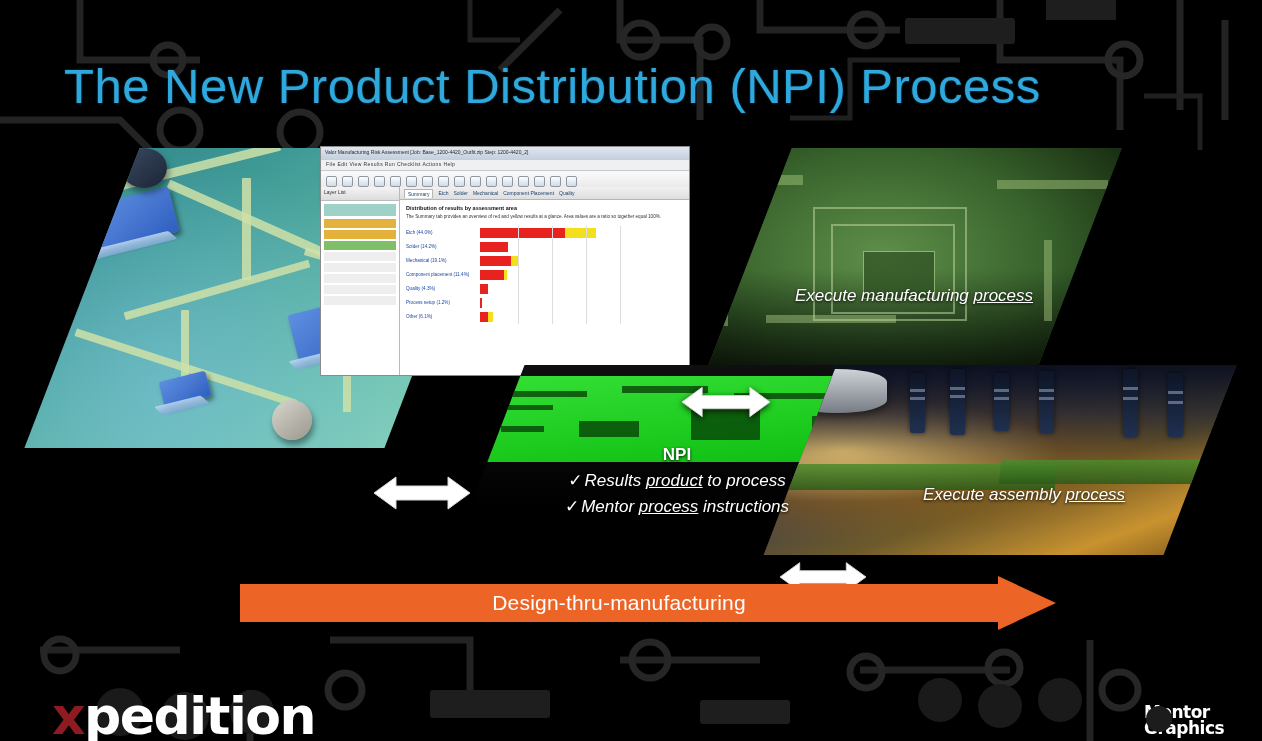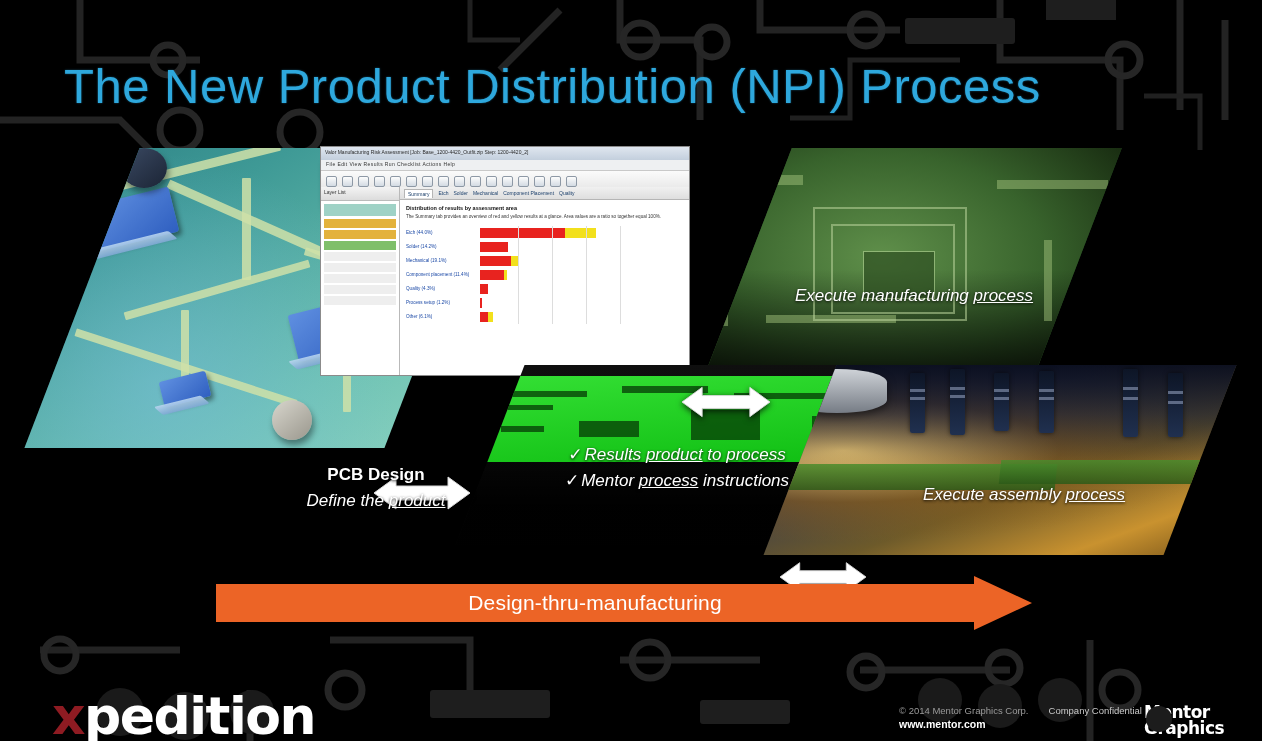--- a/index.html
+++ b/index.html
@@ -436,6 +436,7 @@
   </div>
 
   <div class="lbl" style="left:546px;top:442px;width:262px">
+    <div class="t1">NPI</div>
     <div class="t2"><span class="check">✓</span><span>Results </span><u>product</u><span> to process</span></div>
     <div class="t2"><span class="check">✓</span><span>Mentor </span><u>process</u><span> instructions</span></div>
   </div>

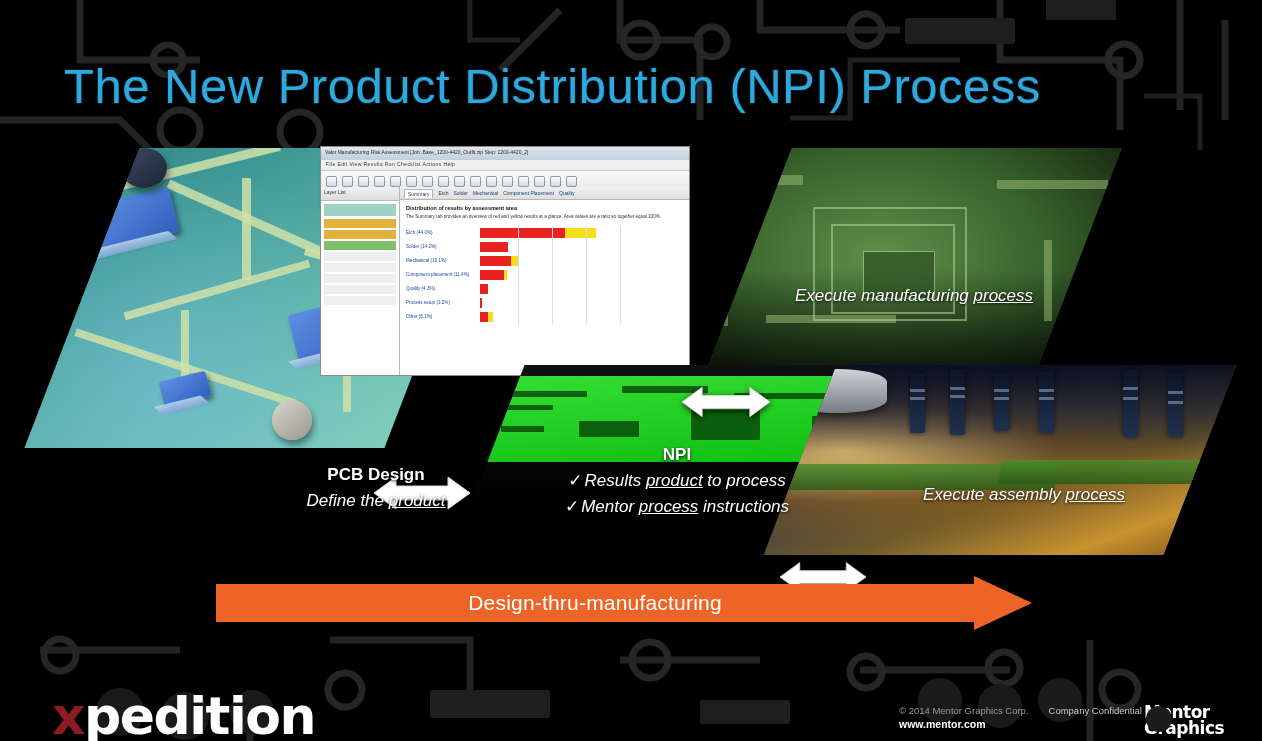--- a/index.html
+++ b/index.html
@@ -426,10 +426,6 @@
 
   </div>
 
-  <div class="lbl" style="left:245px;top:462px;width:262px">
-    <div class="t1">PCB Design</div>
-    <div class="t2"><span>Define the </span><u>product</u></div>
-  </div>
 
   <div class="lbl" style="left:783px;top:283px;width:262px">
     <div class="t2"><span>Execute manufacturing </span><u>process</u></div>

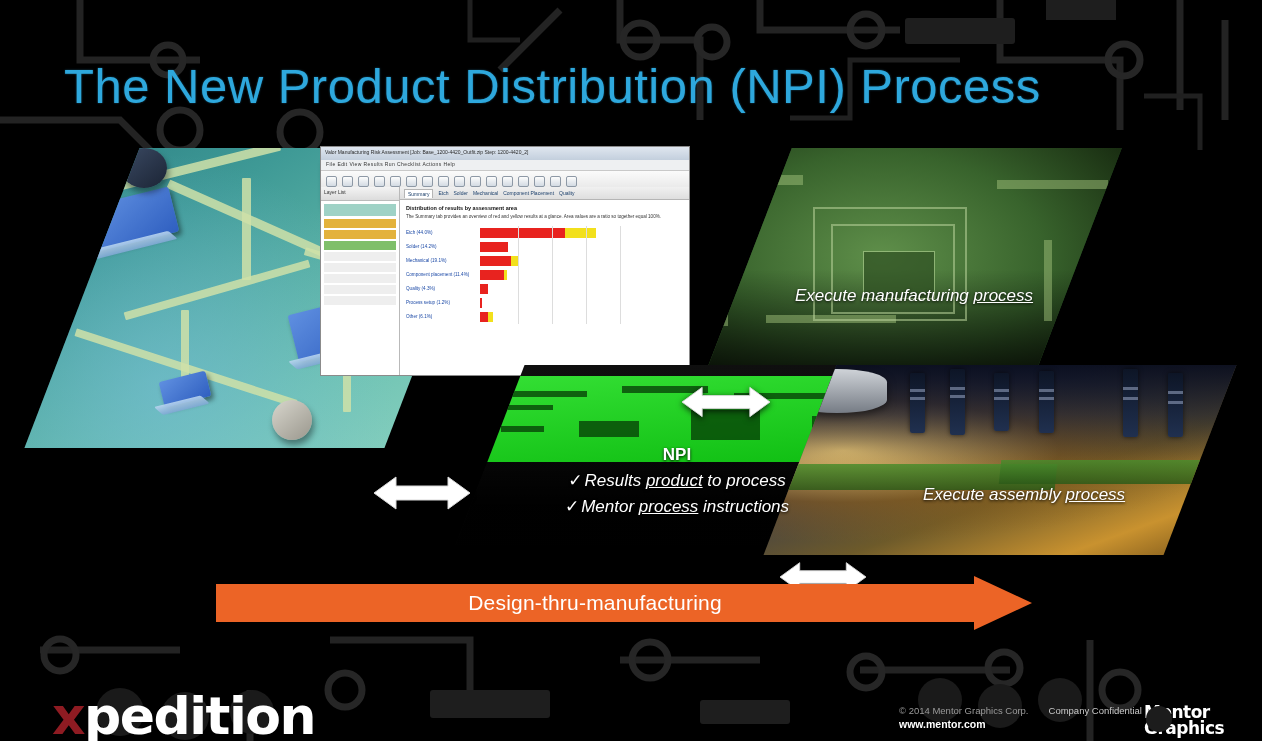--- a/index.html
+++ b/index.html
@@ -128,7 +128,7 @@
   .darrow svg{display:block;filter:drop-shadow(0 2px 3px rgba(0,0,0,.75));}
 
   
-  .banner{position:absolute;left:216px;top:576px;width:816px;height:54px;}
+  .banner{position:absolute;left:240px;top:576px;width:816px;height:54px;}
   .banner svg{display:block;}
   .banner-text{position:absolute;left:0;top:0;width:816px;height:54px;
      display:flex;align-items:center;justify-content:center;padding-right:58px;

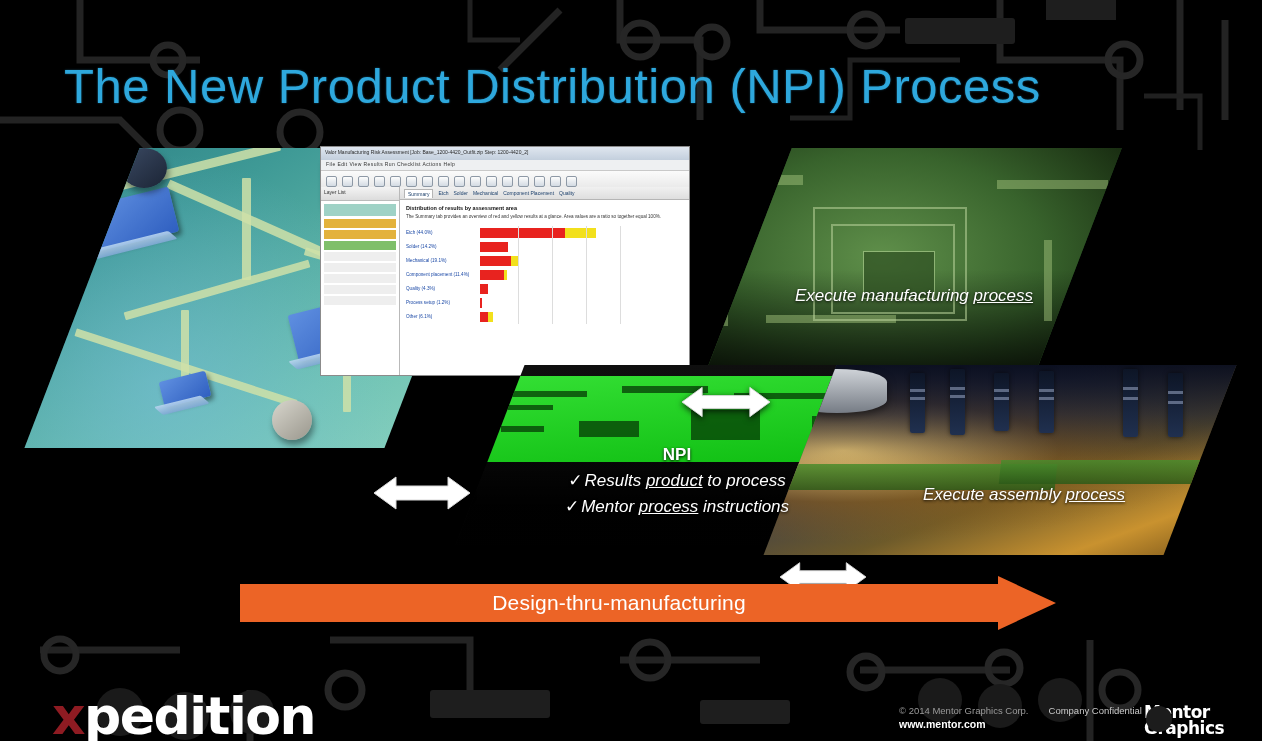--- a/index.html
+++ b/index.html
@@ -452,10 +452,6 @@
     <div class="wordmark"><span class="xmark">x</span><span>pedition</span></div>
   </div>
 
-  <div class="copy">
-    <div class="line1"><span>© 2014 Mentor Graphics Corp.</span><span class="cc">Company Confidential</span></div>
-    <div class="line2">www.mentor.com</div>
-  </div>
 
   <div class="mglogo">
     <div class="mg-dot"></div>

